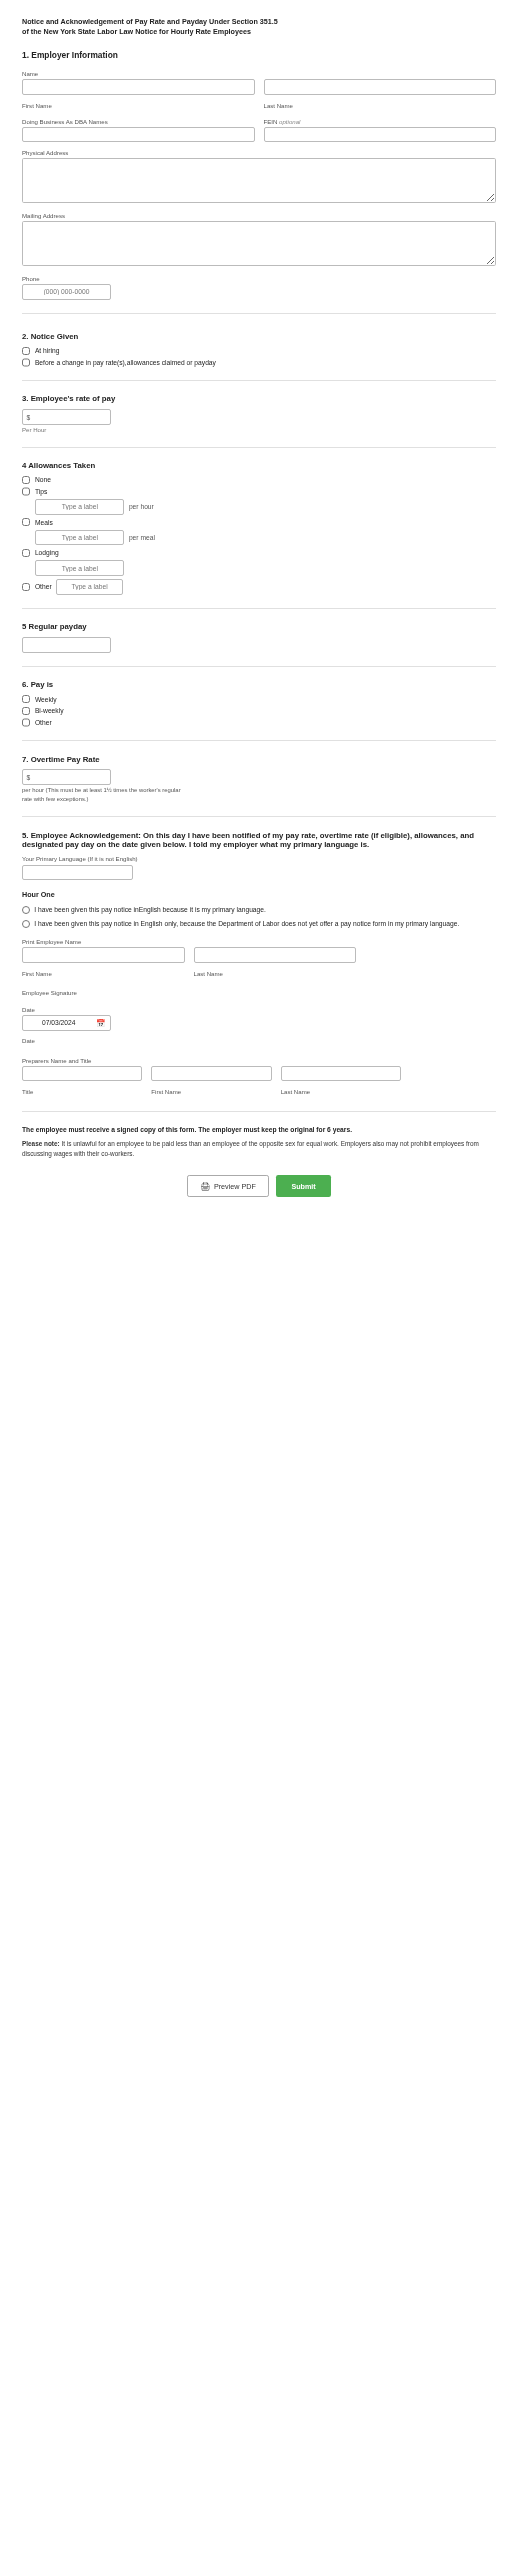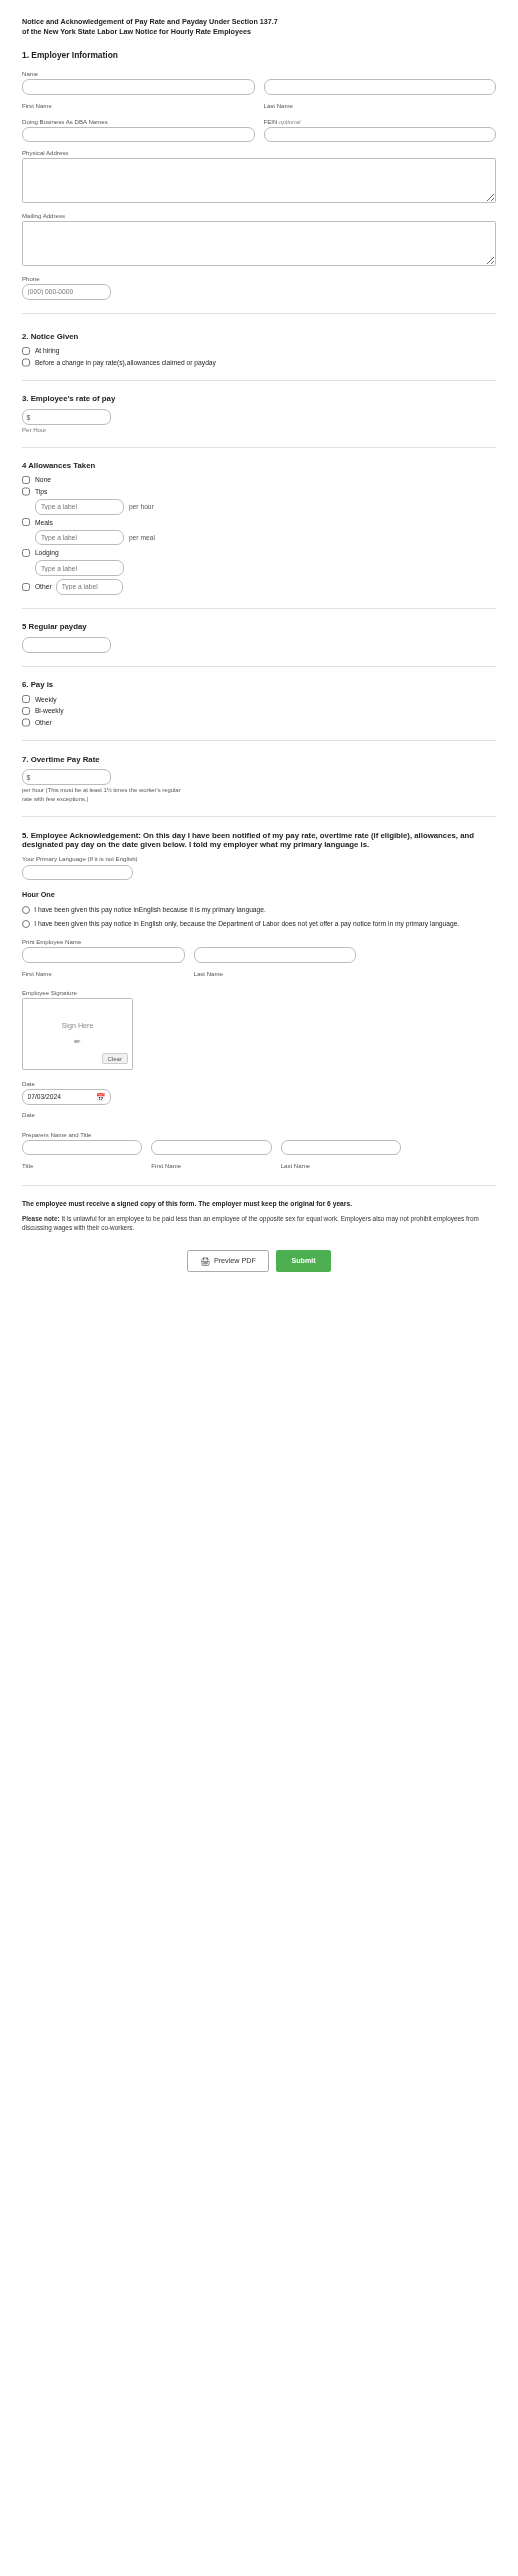--- a/index.html
+++ b/index.html
@@ -253,7 +253,7 @@
 <body>
 
 <div class="doc-title">
-  <span>Notice and Acknowledgement of Pay Rate and Payday Under Section 137.7</span><br>
+  <span>Notice and Acknowledgement of Pay Rate and Payday Under Section 351.5</span><br>
   <span>of the New York State Labor Law Notice for Hourly Rate Employees</span>
 </div>
 

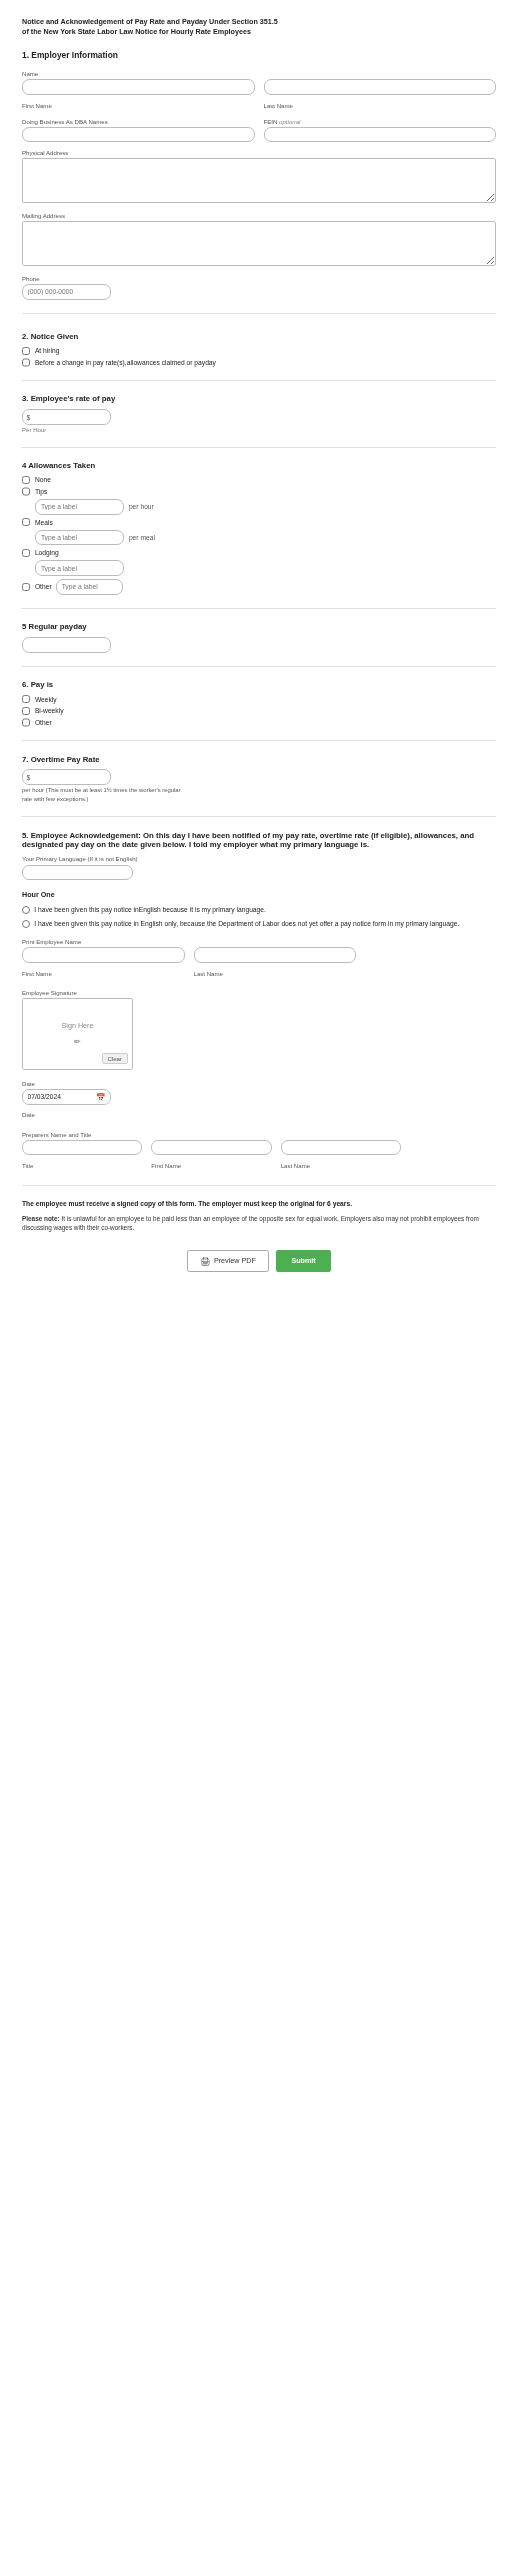--- a/index.html
+++ b/index.html
@@ -36,13 +36,14 @@
     }
     input[type="text"], input[type="tel"] {
       border: 0.6px solid #bbb;
-      border-radius: 7px;
+      border-radius: 2px;
       padding: 3.3px 4.5px;
       font-size: 6.7px;
       color: #222;
       background: #fff;
       outline: none;
       width: 100%;
+      text-align: center;
     }
     textarea {
       border: 0.6px solid #bbb;

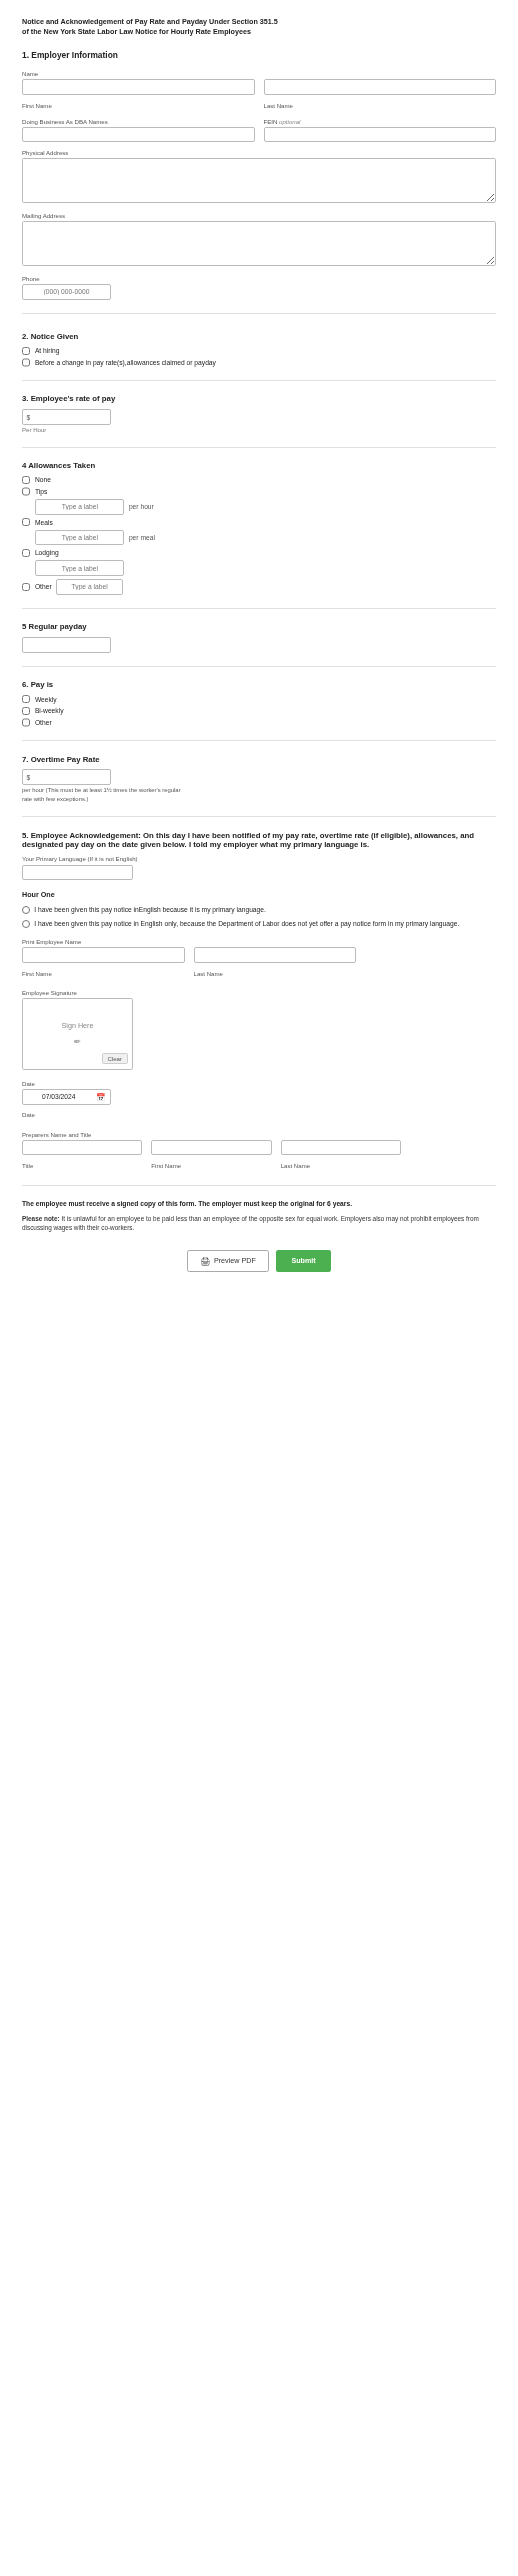--- a/index.html
+++ b/index.html
@@ -444,11 +444,6 @@
 
   
   <div class="field-label" style="margin-top:10px;">Employee Signature</div>
-  <div class="signature-box">
-    <span class="signature-placeholder">Sign Here</span>
-    <span class="signature-icon">✒</span>
-    <button class="clear-btn">Clear</button>
-  </div>
 
   
   <div class="field-label" style="margin-top:10px;">Date</div>

